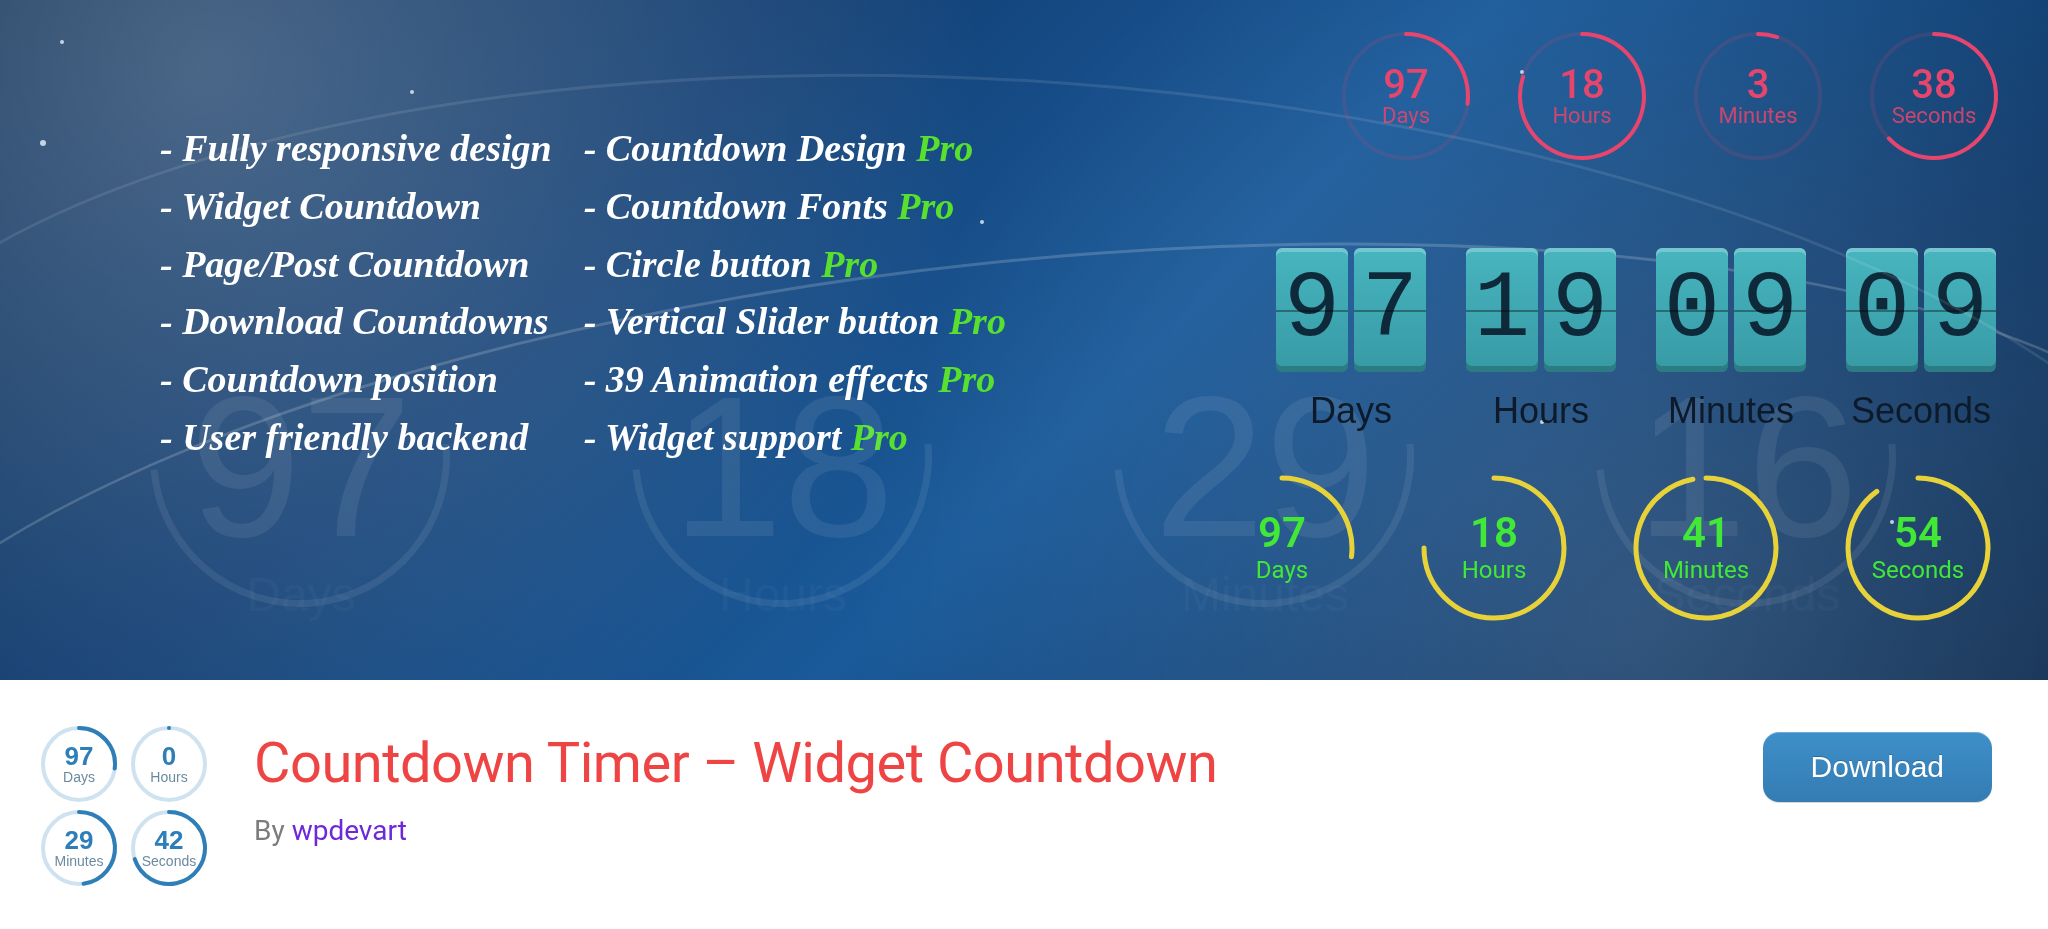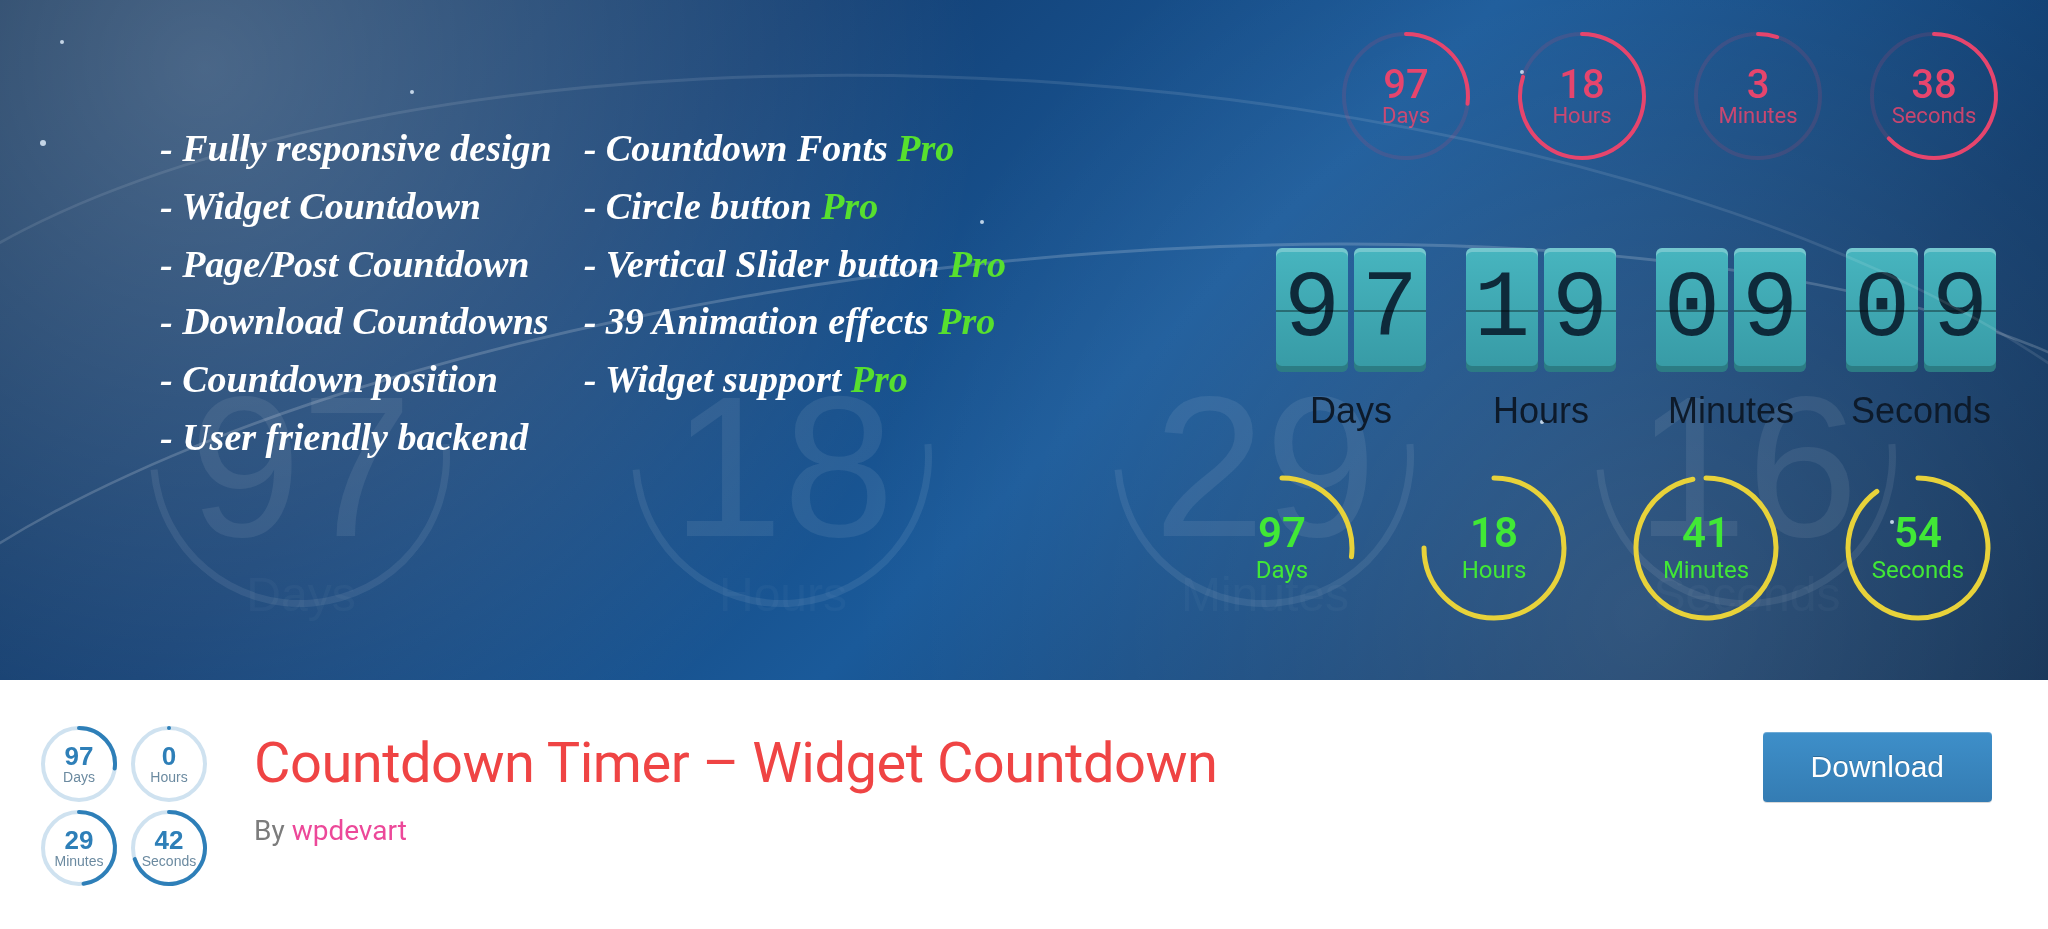--- a/index.html
+++ b/index.html
@@ -161,6 +161,7 @@
       <li>User friendly backend</li>
     </ul>
     <ul>
+      <li><span>Countdown Design</span> <span class="pro">Pro</span></li>
       <li><span>Countdown Fonts</span> <span class="pro">Pro</span></li>
       <li><span>Circle button</span> <span class="pro">Pro</span></li>
       <li><span>Vertical Slider button</span> <span class="pro">Pro</span></li>

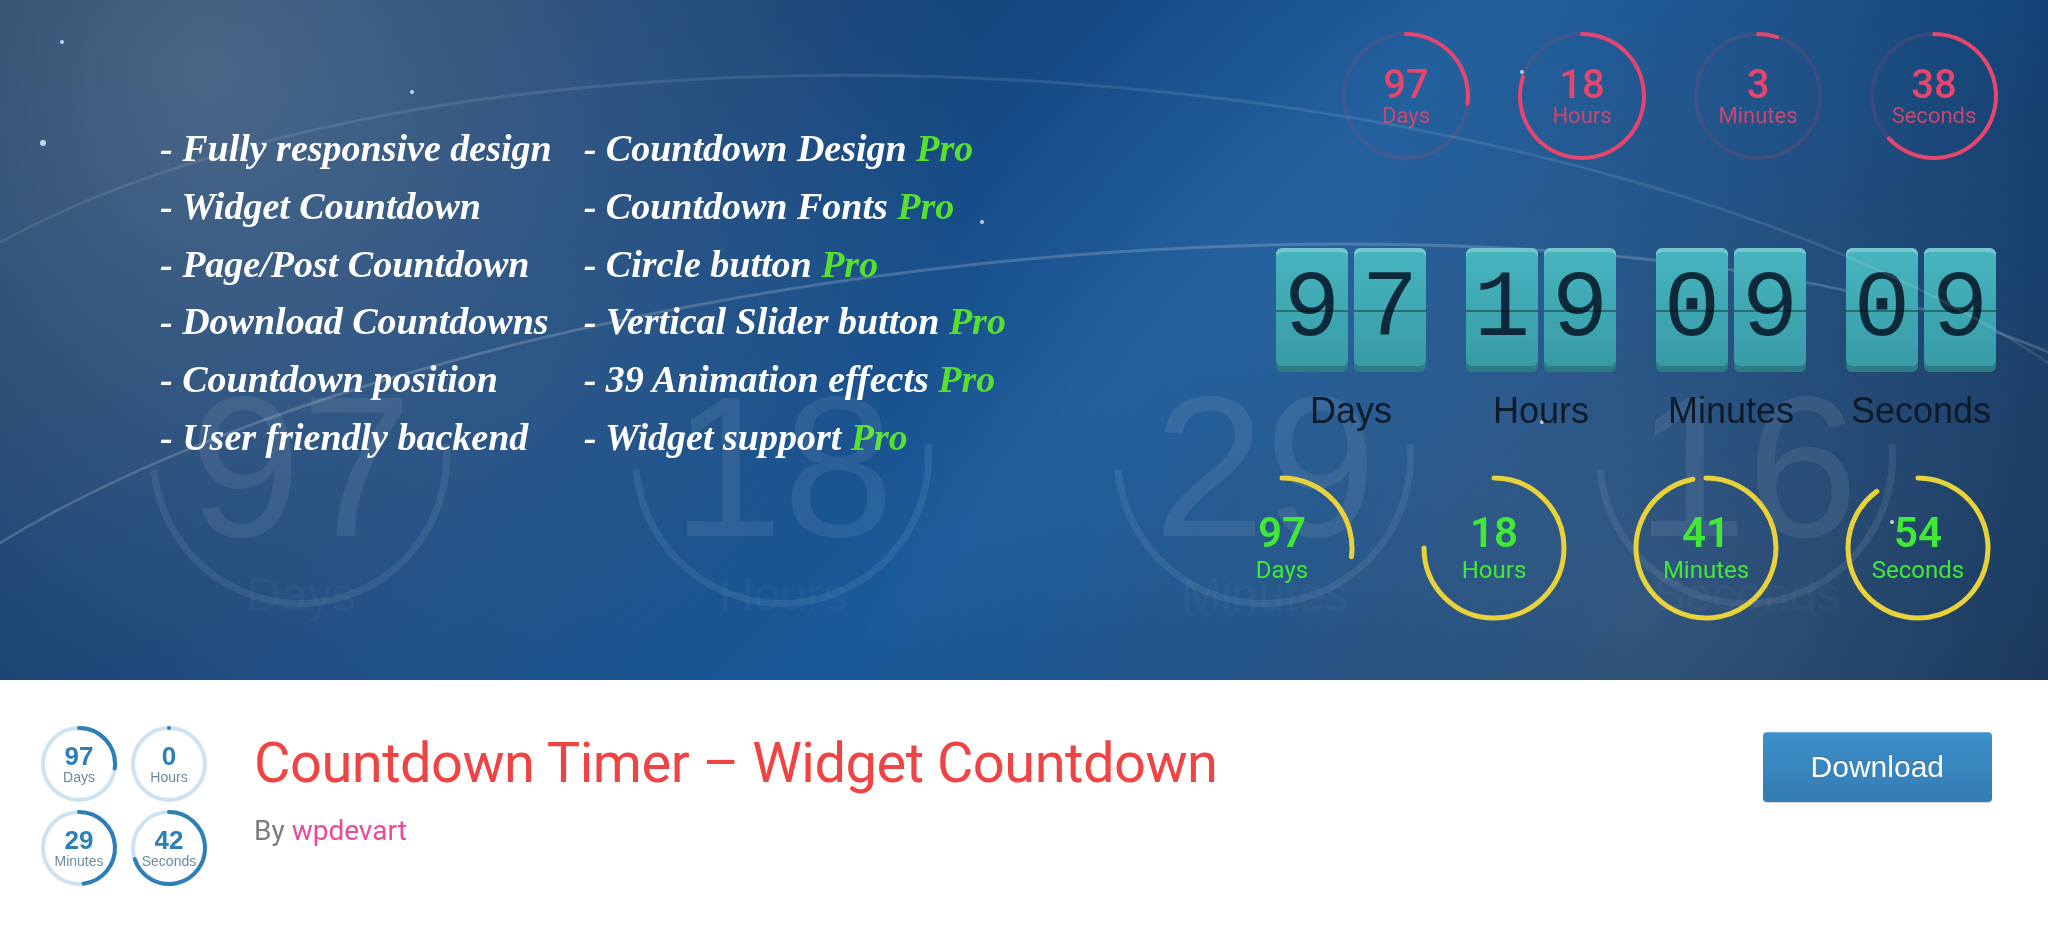--- a/index.html
+++ b/index.html
@@ -130,7 +130,7 @@
     background:linear-gradient(#3e8fc9,#347cb3);
     color:#fff; font-size:30px;
     border:0; padding:18px 48px;
-    border-radius:4px;
+    border-radius:16px;
     box-shadow:0 1px 0 rgba(0,0,0,.15), inset 0 1px 0 rgba(255,255,255,.25);
     cursor:pointer;
     text-shadow:0 -1px 0 rgba(0,0,0,.2);

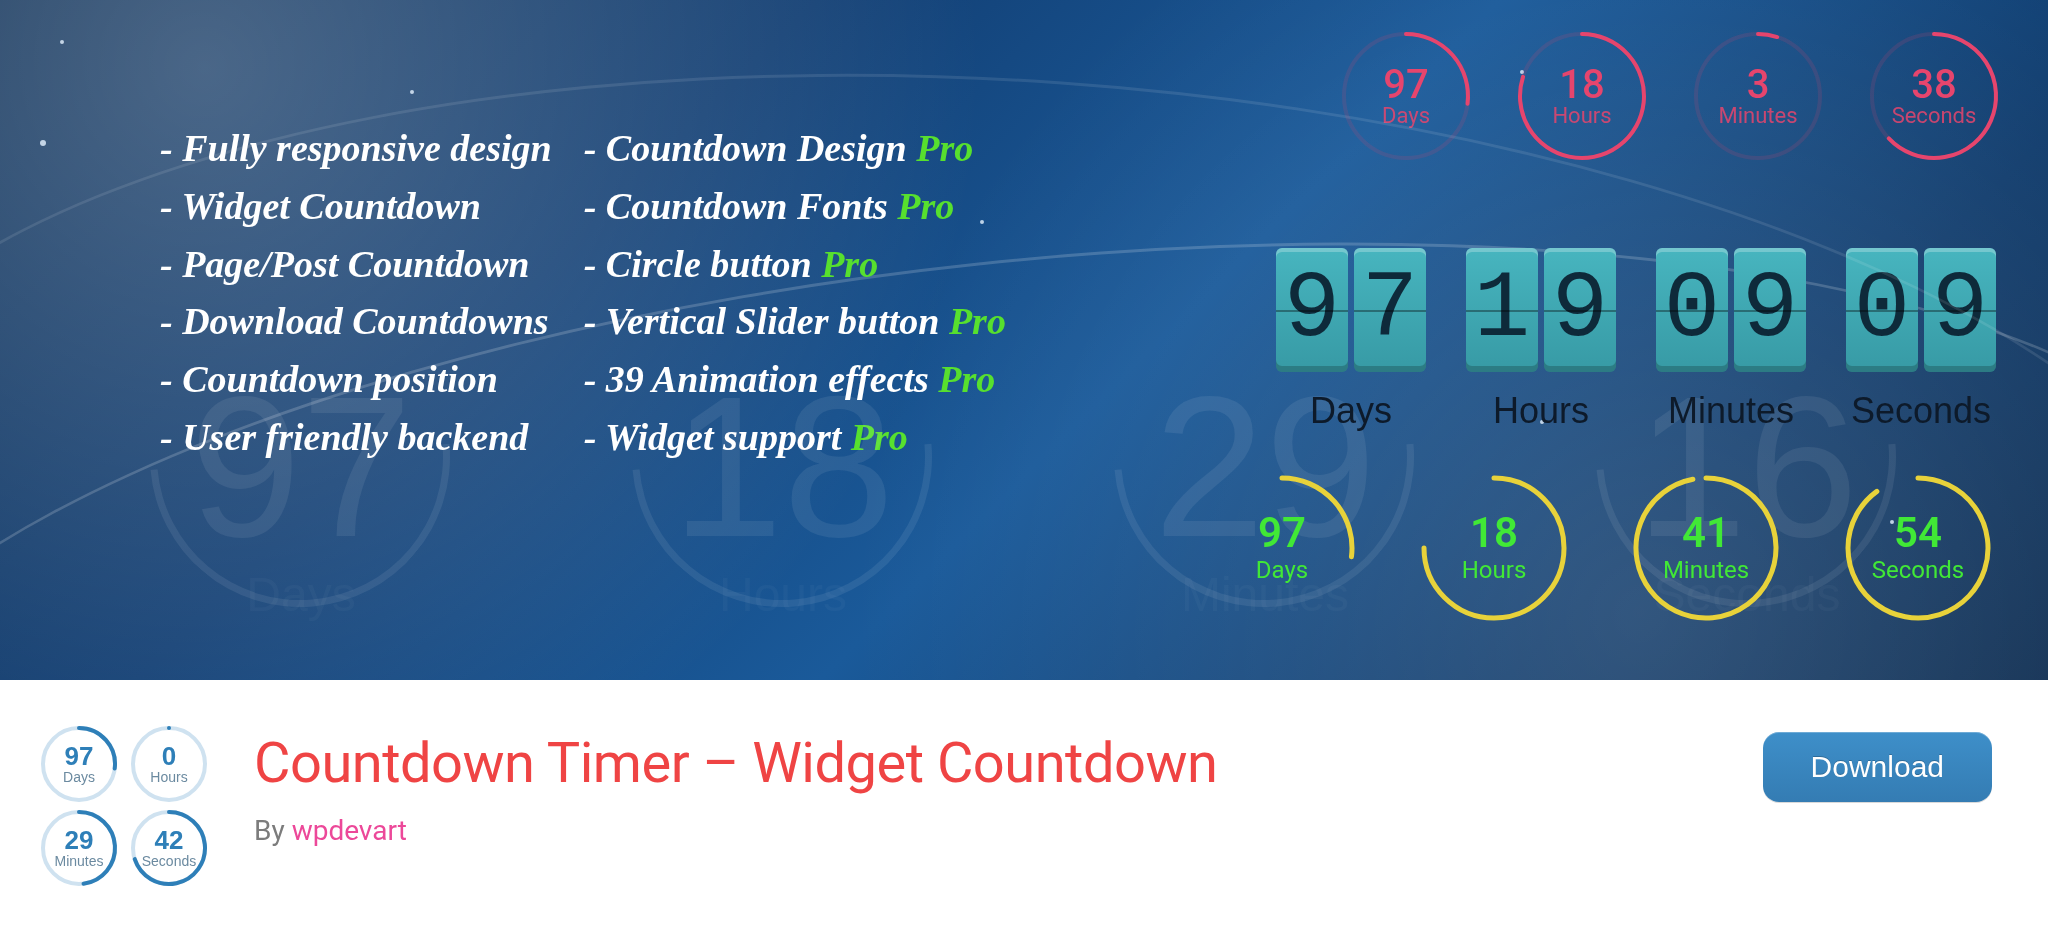--- a/index.html
+++ b/index.html
@@ -123,7 +123,7 @@
     letter-spacing:-.5px;
   }
   .plugin-meta .byline{ margin-top:18px; font-size:28px; color:#7c7c7c;}
-  .plugin-meta .byline a{ color:#ec4899; text-decoration:none;}
+  .plugin-meta .byline a{ color:#6d28d9; text-decoration:none;}
 
   .download-btn{
     margin-top:8px;

